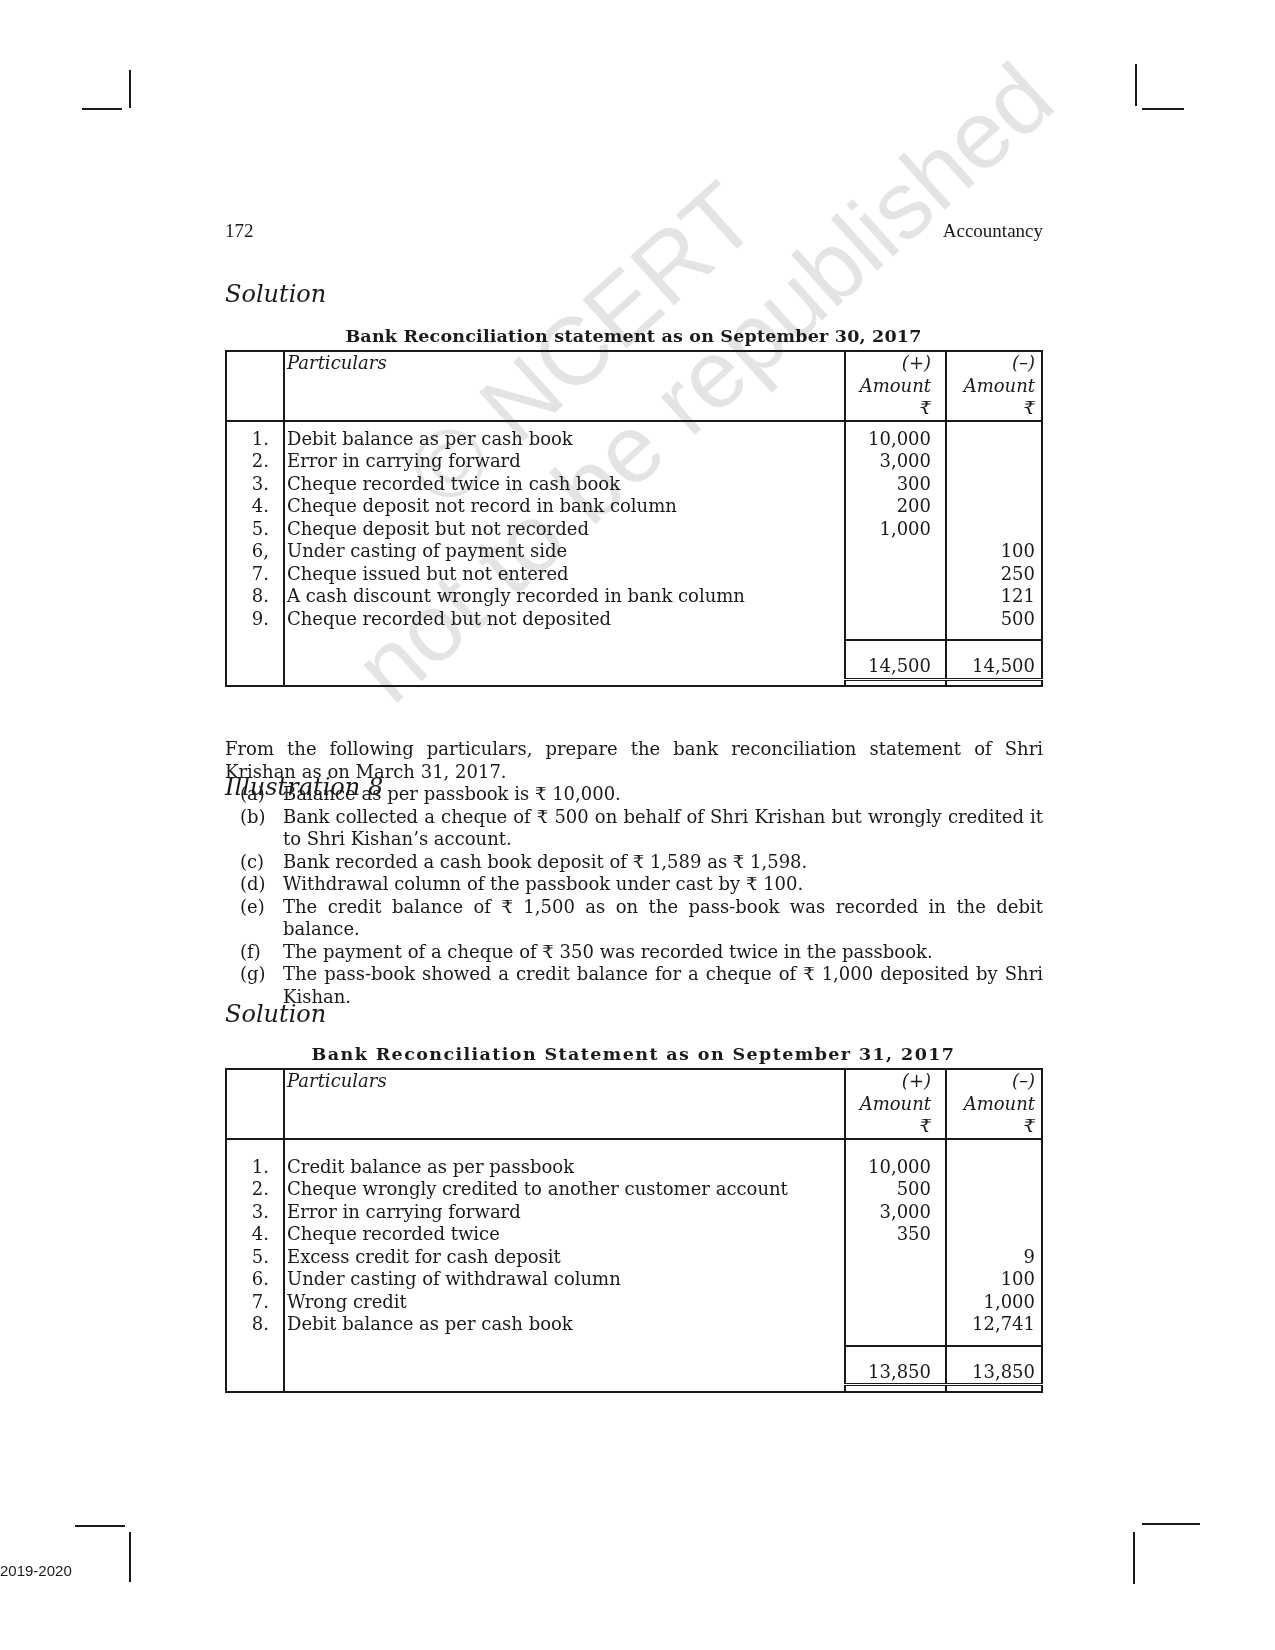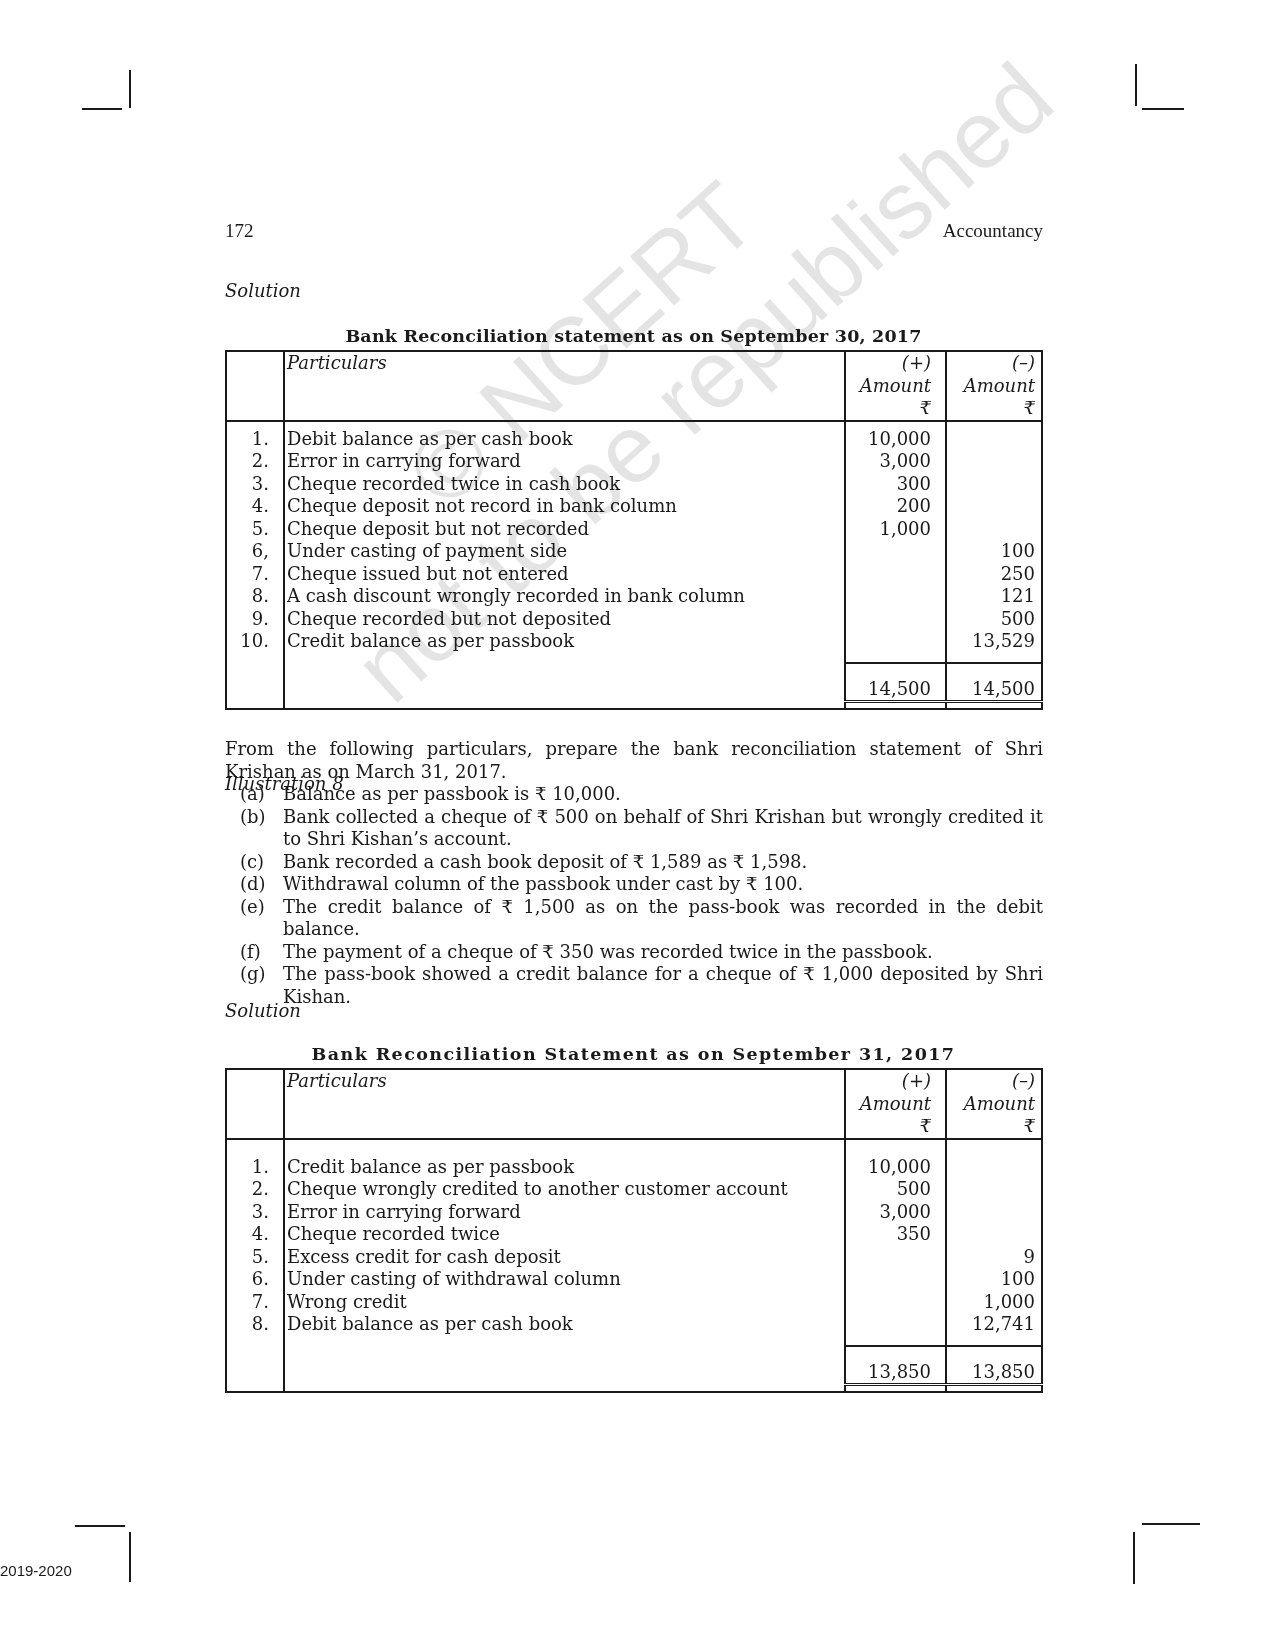--- a/index.html
+++ b/index.html
@@ -11,7 +11,7 @@
   .page-num, .running-head { top:220px; font-size:19px; }
   .page-num { left:225px; }
   .running-head { right:232px; }
-  .italic-label { font-style:italic; font-size:18px; left:225px; }
+  .italic-label { font-style:italic; font-size:24px; left:225px; }
   .tbl-title { font-weight:bold; font-size:17.5px; left:225px; width:817px; text-align:center; letter-spacing:0.2px;margin-top:11px; }
   .tbl-title.wide { letter-spacing:1.4px; }
   table.rec { position:absolute; left:225px; width:818px; border-collapse:collapse; font-size:18px; line-height:22.5px; }

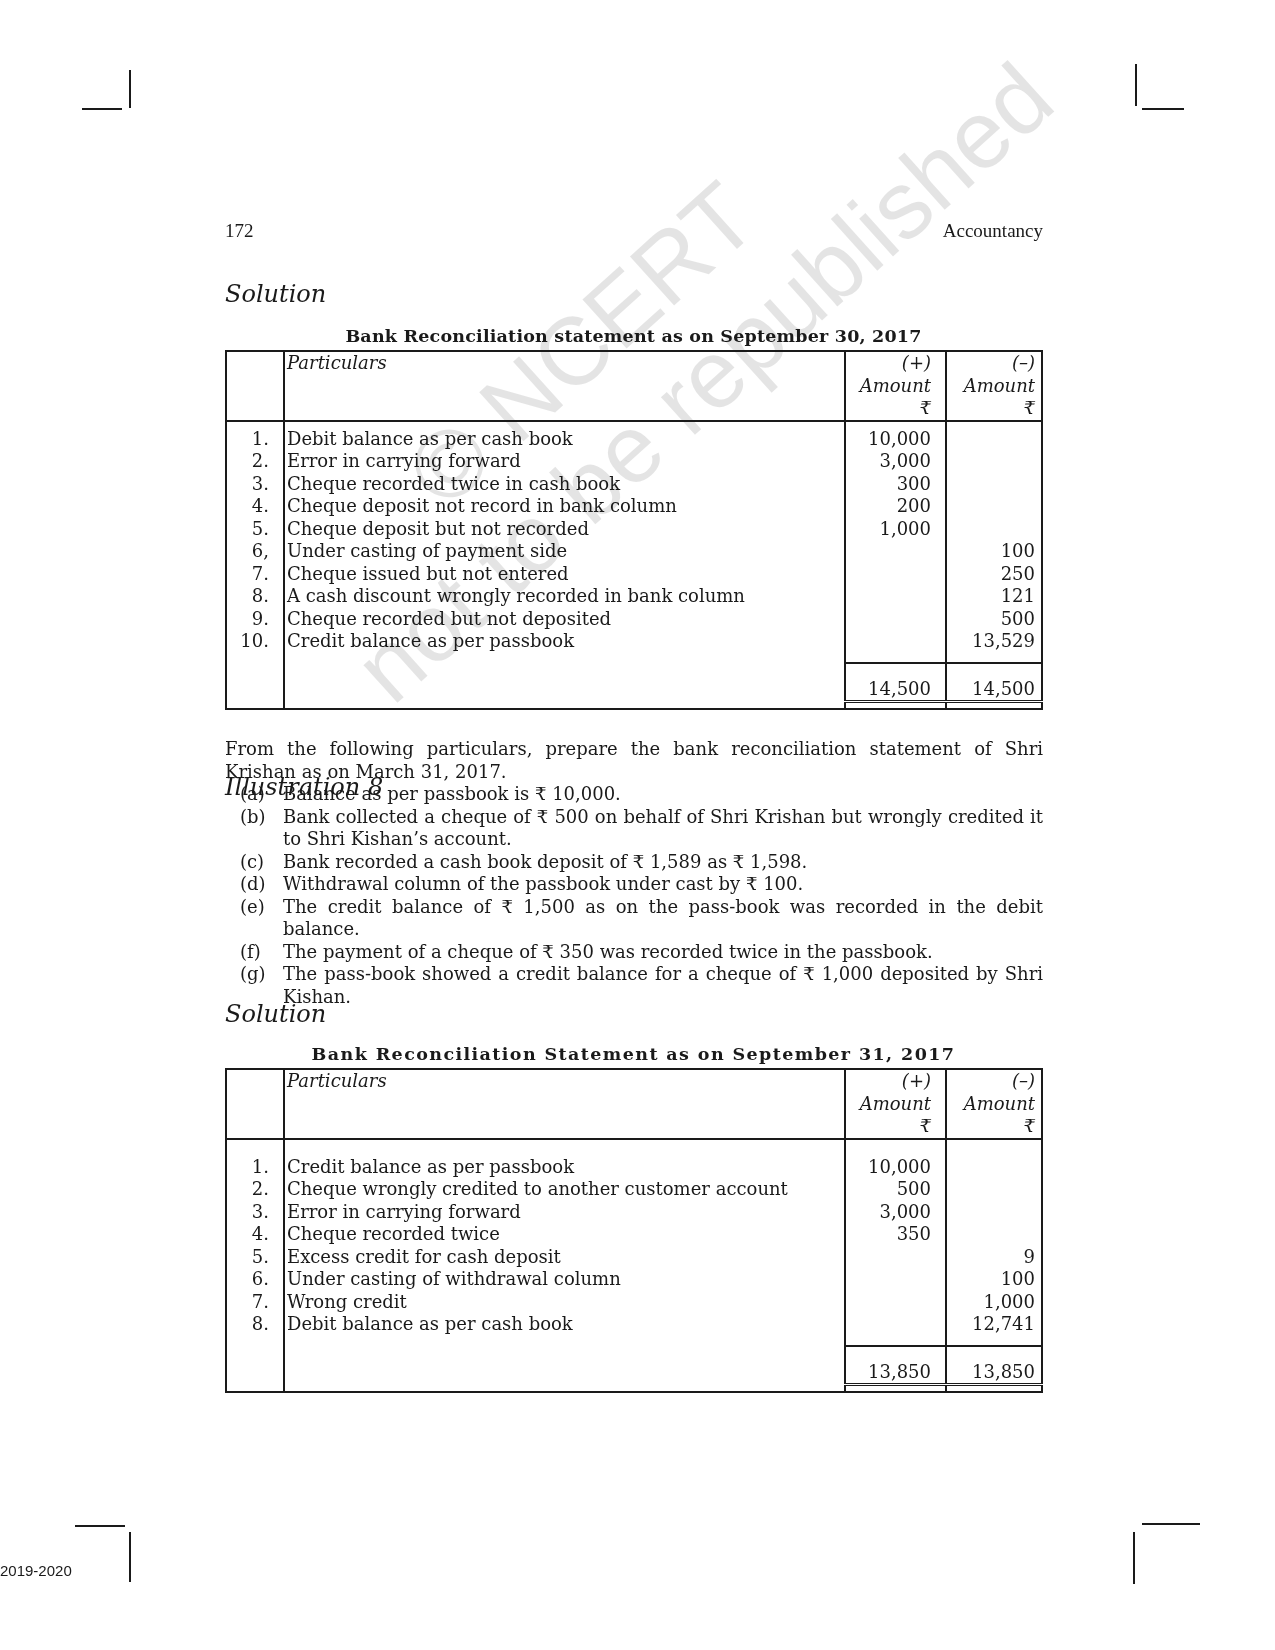--- a/index.html
+++ b/index.html
@@ -129,12 +129,6 @@
         <td class="c-plus"></td>
         <td class="c-minus">500</td>
       </tr>
-  <tr>
-        <td class="c-no">10.</td>
-        <td class="c-part">Credit balance as per passbook</td>
-        <td class="c-plus"></td>
-        <td class="c-minus">13,529</td>
-      </tr>
   <tr class="gap">
         <td class="c-no"></td>
         <td class="c-part"></td>

